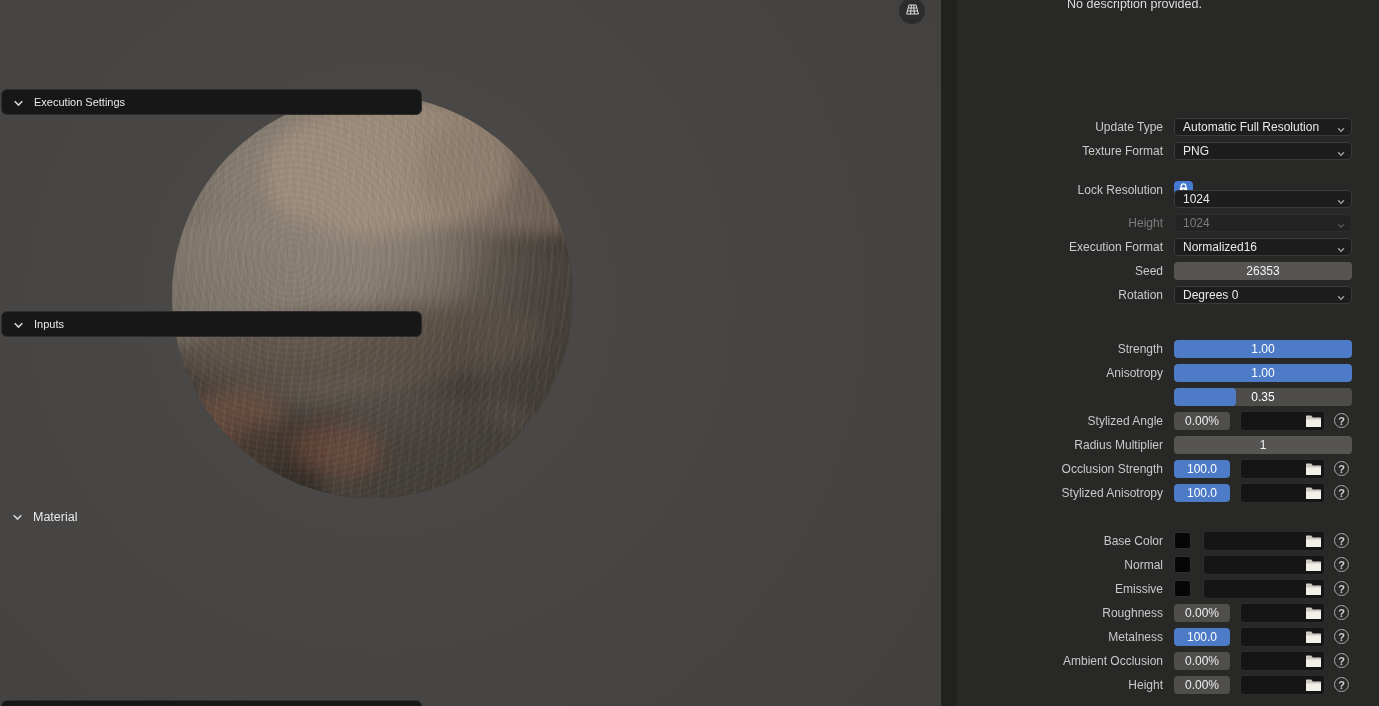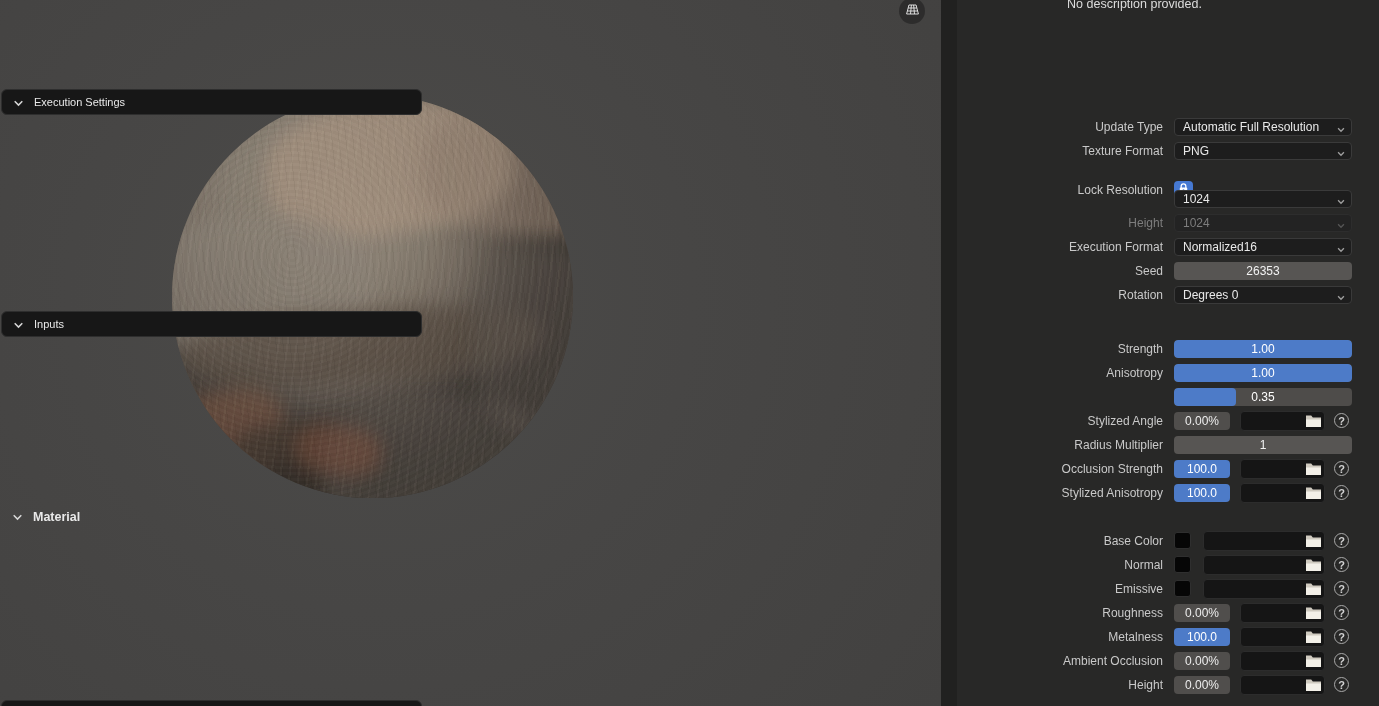--- a/index.html
+++ b/index.html
@@ -54,7 +54,7 @@
   .band .btitle{position:absolute;left:32px;top:0;line-height:24px;color:#e9e9e9;font-size:11px;}
   .subhead{position:absolute;left:1px;width:421px;height:24px;}
   .subhead .chev{top:5px;}
-  .subhead .btitle{position:absolute;left:32px;top:0;line-height:24px;color:#e9e9e9;font-size:12.5px;font-weight:bold;}
+  .subhead .btitle{position:absolute;left:32px;top:0;line-height:24px;color:#e9e9e9;font-size:12.5px;}
   
   .row{position:absolute;left:0;width:1096px;height:24px;}
   .rlabel{position:absolute;left:0;top:0;width:1163px;text-align:right;line-height:24px;color:#c9c9c9;font-size:12px;}

